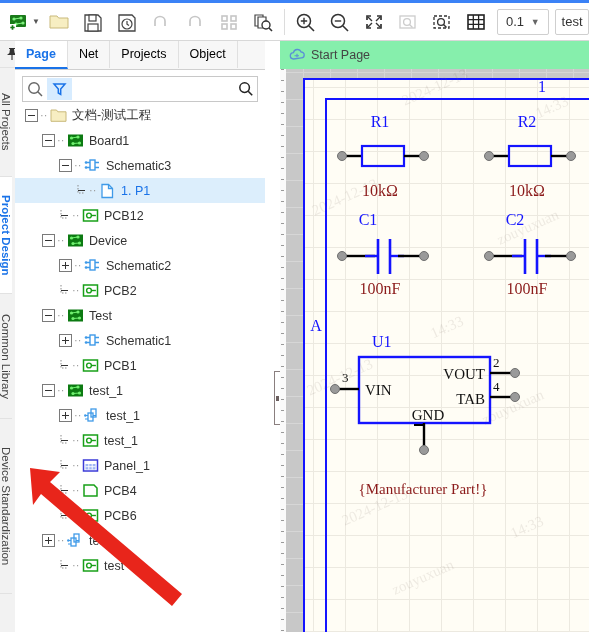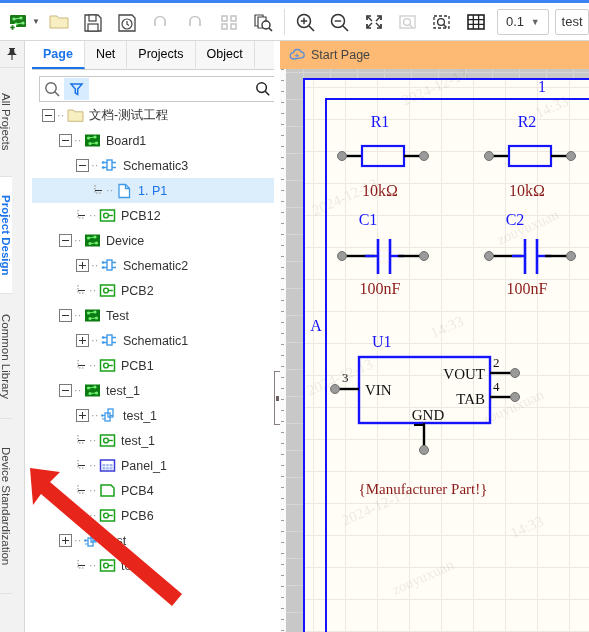--- a/index.html
+++ b/index.html
@@ -42,7 +42,7 @@
   .rail-tab.active{color:#1a73e8;font-weight:bold;background:#fff;}
 
   
-  .panel{position:absolute;left:32px;top:41px;width:250px;height:591px;background:#fff;}
+  .panel{position:absolute;left:15px;top:41px;width:250px;height:591px;background:#fff;}
   .panel-tabs{display:flex;height:28px;border-bottom:1px solid #d0d0d0;background:#f7f7f7;}
   .ptab{flex:0 0 auto;padding:0 11px;height:27px;line-height:27px;font-size:12.5px;color:#000000;
         border-right:1px solid #e0e0e0;background:#f7f7f7;}

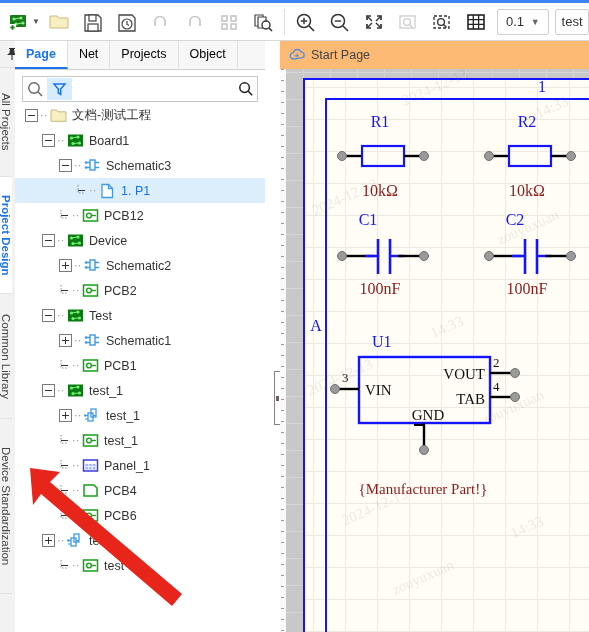--- a/index.html
+++ b/index.html
@@ -75,7 +75,7 @@
 
   
   .editor{position:absolute;left:280px;top:41px;width:309px;height:591px;background:#fff;}
-  .doc-tabs{display:flex;height:28px;background:#fdba74;border-bottom:1px solid #cfcfcf;}
+  .doc-tabs{display:flex;height:28px;background:#86efac;border-bottom:1px solid #cfcfcf;}
   .dtab{display:flex;align-items:center;gap:5px;padding:0 9px;height:28px;font-size:12.5px;color:#444;}
   .dtab.active{background:#e4f2fd;color:#3b9ae8;}
   .dtab .dt-ico{display:flex;align-items:center;}

